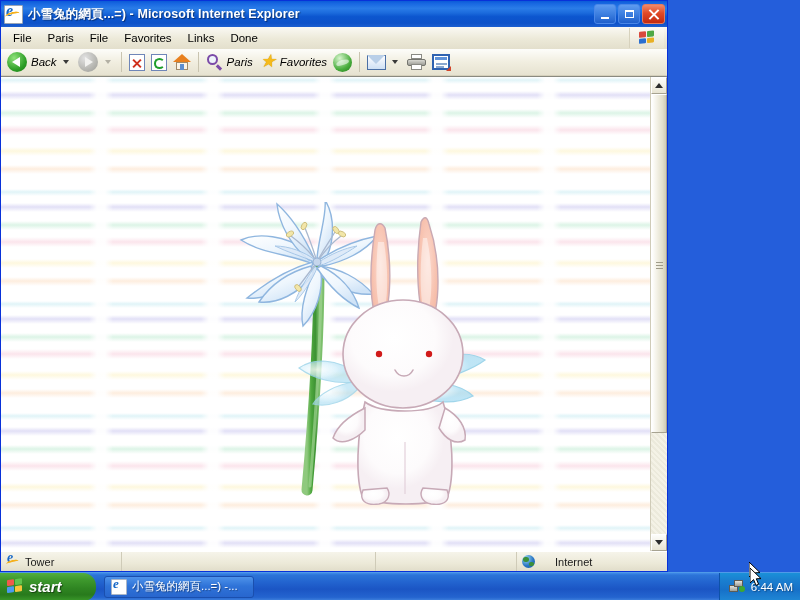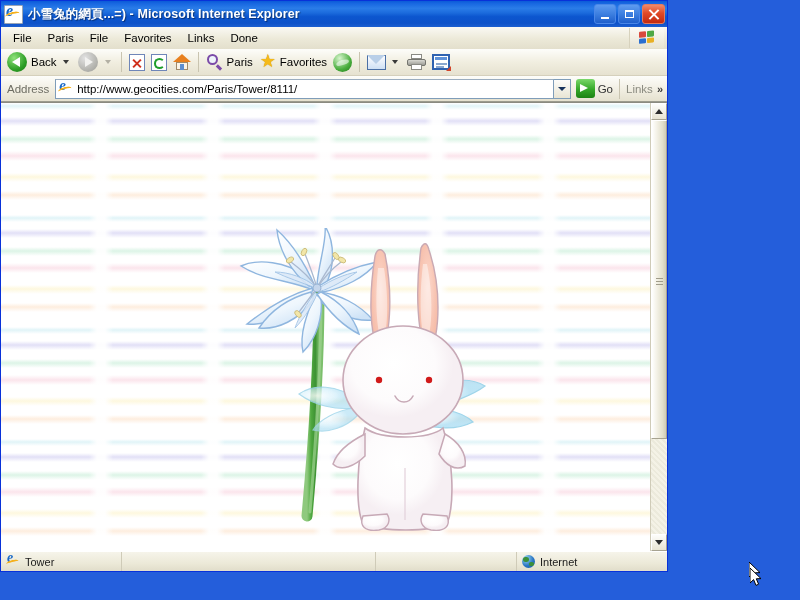--- a/index.html
+++ b/index.html
@@ -163,6 +163,7 @@
     display: flex; align-items: center;
     height: 23px; padding: 0 3px;
     gap: 3px;
+    font-style: italic;
   }
   .tbar-label { font-size: 11.5px; color: #000; }
   .tbar-sep {

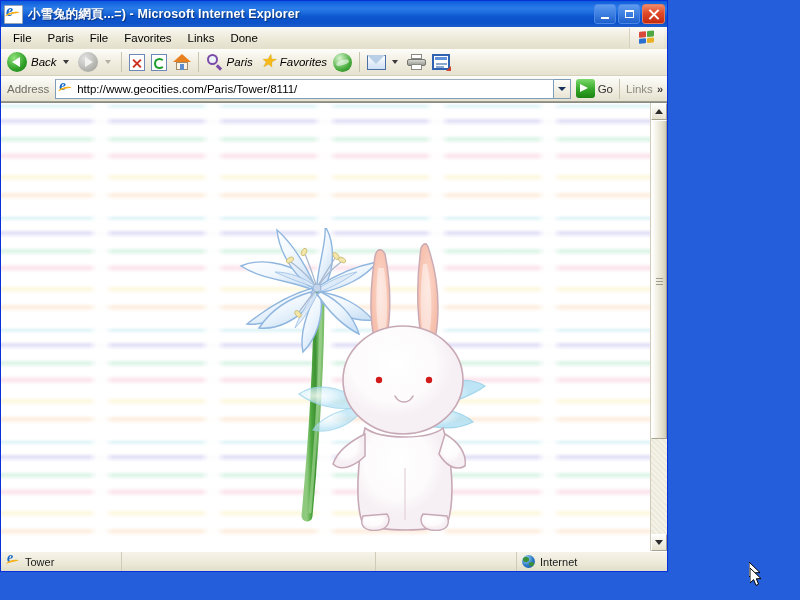--- a/index.html
+++ b/index.html
@@ -790,24 +790,6 @@
       </div>
     </div>
 
-    <div class="addressbar">
-      <span class="addr-label">Address</span>
-      <div class="addr-input">
-        <div class="addr-ie-icon"></div>
-        <span class="addr-url" title="http://www.geocities.com/Paris/Tower/8111/">http://www.geocities.com/Paris/Tower/8111/</span>
-      </div>
-      <div class="addr-drop">
-        <span class="chev-down"></span>
-      </div>
-      <div class="go-btn">
-        <div class="go-sq"></div>
-        <span class="go-label">Go</span>
-      </div>
-      <div class="links-area">
-        <span class="links-label">Links</span>
-        <span class="dchev">»</span>
-      </div>
-    </div>
 
     <div class="content-wrap">
       <div class="page">

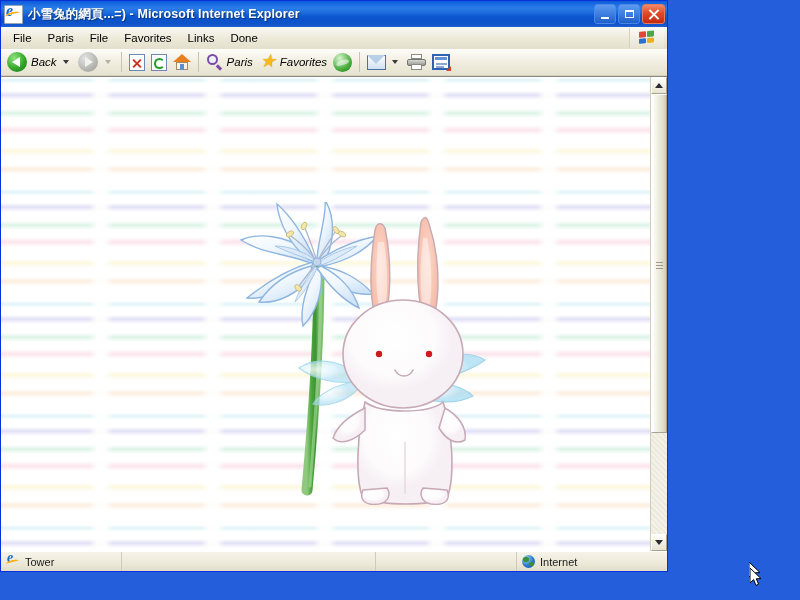--- a/index.html
+++ b/index.html
@@ -542,7 +542,7 @@
   .sb-done { flex: 0 0 auto; gap: 4px; min-width: 110px; }
   .sb-spacer { flex: 1 1 auto; }
   .sb-fill1 { flex: 0 0 130px; }
-  .sb-zone { flex: 0 0 140px; gap: 5px; }
+  .sb-zone { flex: 0 0 140px; gap: 20px; }
   .sb-ie {
     width: 15px; height: 15px; position: relative; flex: 0 0 15px;
   }

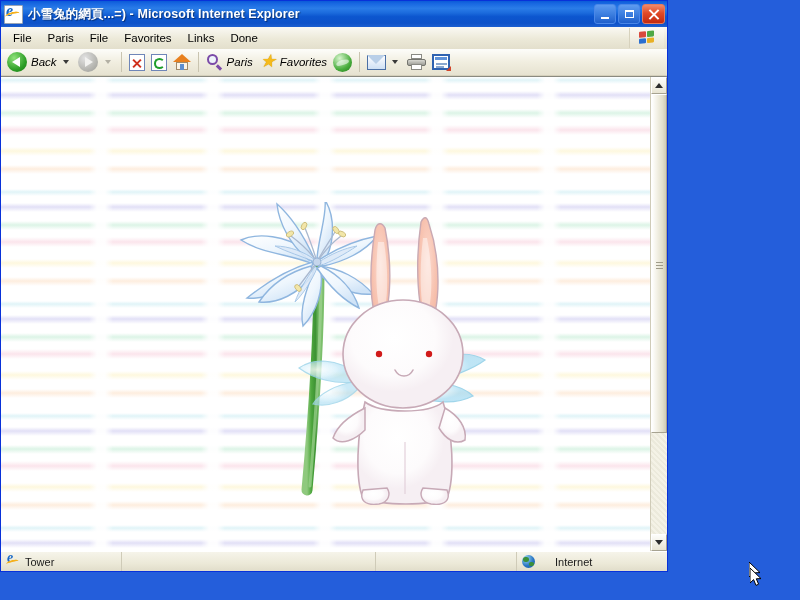--- a/index.html
+++ b/index.html
@@ -936,6 +936,31 @@
     </svg>
   </div>
 
+  <div class="taskbar">
+    <div class="start-btn">
+      <span class="start-flag">
+        <i></i>
+          <i></i>
+          <i></i>
+          <i></i>
+      </span>
+      <span class="start-text">start</span>
+    </div>
+    <div class="task-items">
+      <div class="task-btn">
+        <span class="task-ie"></span>
+        <span class="task-label">小雪兔的網頁...=) -...</span>
+      </div>
+    </div>
+    <div class="tray">
+      <span class="tray-net">
+        <i class="m1"></i>
+          <i class="m2"></i>
+          <i class="gl"></i>
+      </span>
+      <span class="tray-clock">6:44 AM</span>
+    </div>
+  </div>
 
   <div class="cursor" style="left:750px; top:568px;">
     <svg width="12" height="19" viewBox="0 0 12 19">

